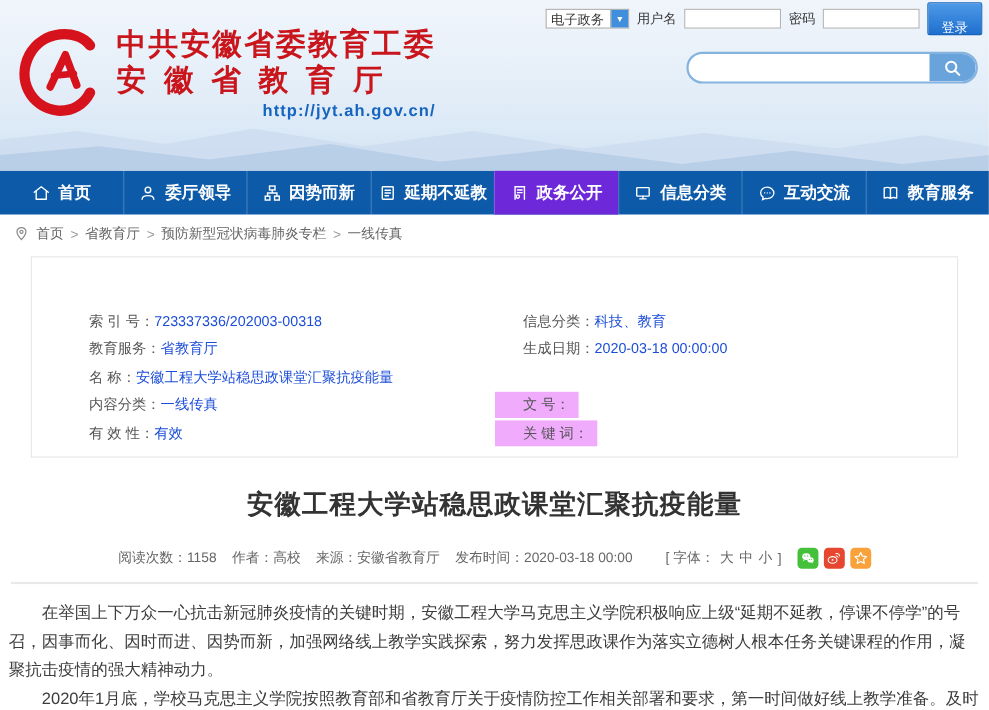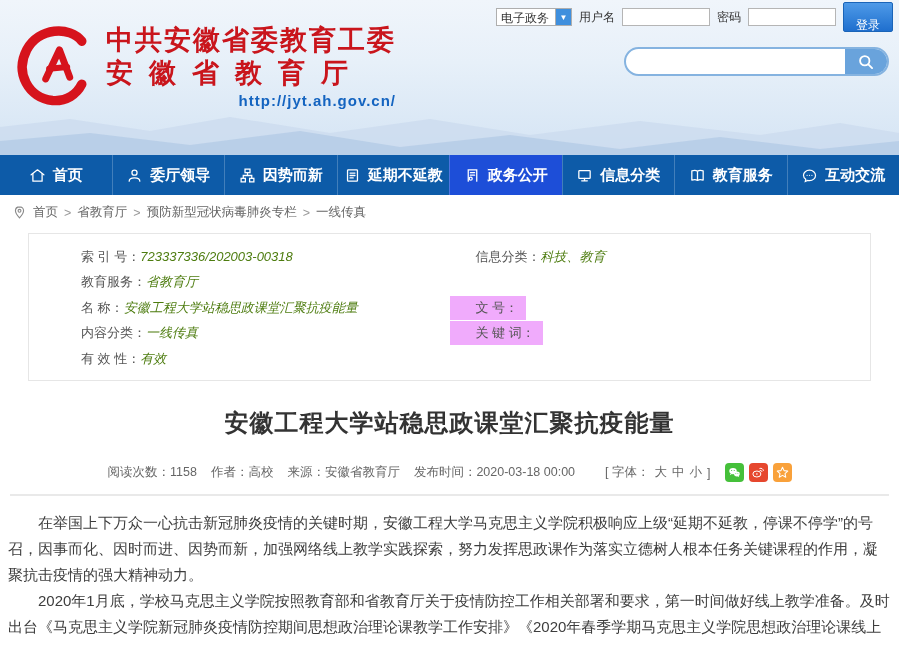--- a/index.html
+++ b/index.html
@@ -39,7 +39,7 @@
   .nav-item { flex:1; display:flex; align-items:center; justify-content:center; gap:7px;
     color:#fff; font-size:15px; font-weight:bold; cursor:pointer; border-left:1px solid rgba(255,255,255,.22); }
   .nav-item:first-child { border-left:none; }
-  .nav-item.active { background:#1d4ed8;font-family:Liberation Serif, serif; }
+  .nav-item.active { background:#6d28d9;font-family:Liberation Serif, serif; }
   .nav-item svg { display:block; }
 
   

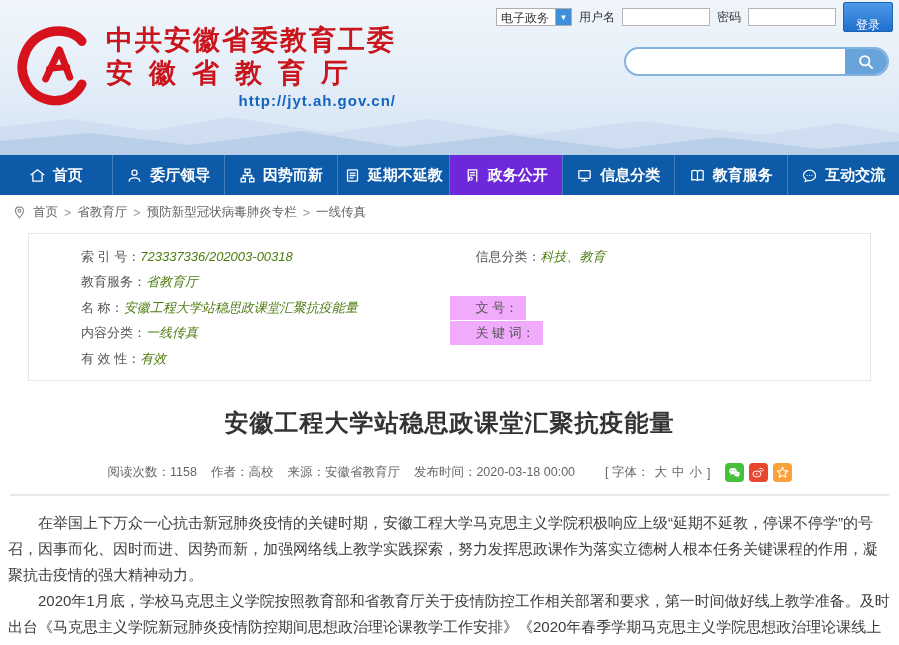--- a/index.html
+++ b/index.html
@@ -170,13 +170,6 @@
     <span>信息分类</span>
   </div>
   <div class="nav-item">
-    <svg width="17" height="17" viewBox="0 0 24 24" fill="none" stroke="#fff" stroke-width="1.8" stroke-linejoin="round">
-      <path d="M12 6 C10 4.5 7 4.5 4 5.5 V18.5 C7 17.5 10 17.5 12 19 C14 17.5 17 17.5 20 18.5 V5.5 C17 4.5 14 4.5 12 6 Z"></path>
-        <path d="M12 6 V19"></path>
-    </svg>
-    <span>教育服务</span>
-  </div>
-  <div class="nav-item">
     <svg width="17" height="17" viewBox="0 0 24 24" fill="none" stroke="#fff" stroke-width="1.7">
       <path d="M12 4.5c-4.7 0-8.5 3.2-8.5 7.2 0 2.3 1.2 4.3 3.2 5.6L6 20.5l3.4-1.6c.8.2 1.7.3 2.6.3 4.7 0 8.5-3.2 8.5-7.2S16.7 4.5 12 4.5z"></path>
       <circle cx="8.6" cy="11.8" r="0.9" fill="#fff" stroke="none"></circle>
@@ -184,6 +177,13 @@
         <circle cx="15.4" cy="11.8" r="0.9" fill="#fff" stroke="none"></circle>
     </svg>
     <span>互动交流</span>
+  </div>
+  <div class="nav-item">
+    <svg width="17" height="17" viewBox="0 0 24 24" fill="none" stroke="#fff" stroke-width="1.8" stroke-linejoin="round">
+      <path d="M12 6 C10 4.5 7 4.5 4 5.5 V18.5 C7 17.5 10 17.5 12 19 C14 17.5 17 17.5 20 18.5 V5.5 C17 4.5 14 4.5 12 6 Z"></path>
+        <path d="M12 6 V19"></path>
+    </svg>
+    <span>教育服务</span>
   </div>
 </div>
 

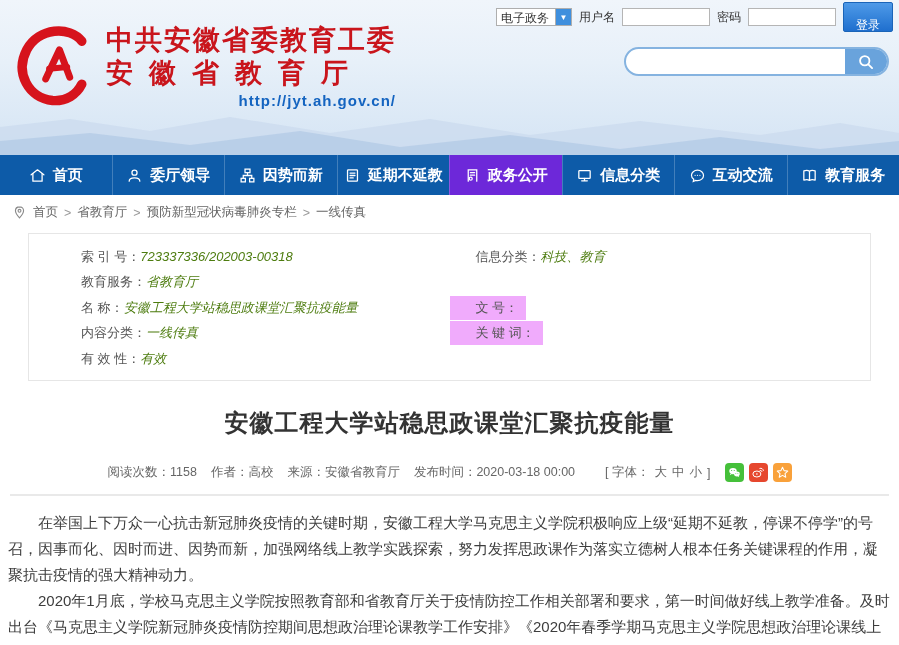--- a/index.html
+++ b/index.html
@@ -51,7 +51,7 @@
   
   .info-box { margin:4px 28px 0 28px; border:1px solid #e6e6e6; padding:9px 0 8px 0;
     display:flex; font-size:13px; }
-  .info-col { width:50%; }
+  .info-col { width:50%;margin-top:35px; }
   .info-row { display:flex; line-height:24px; height:24px; margin:1.5px 0; white-space:nowrap; overflow:hidden; }
   .info-col.left .info-row { padding-left:52px; }
   .info-col.right .info-row { padding-left:26px; }

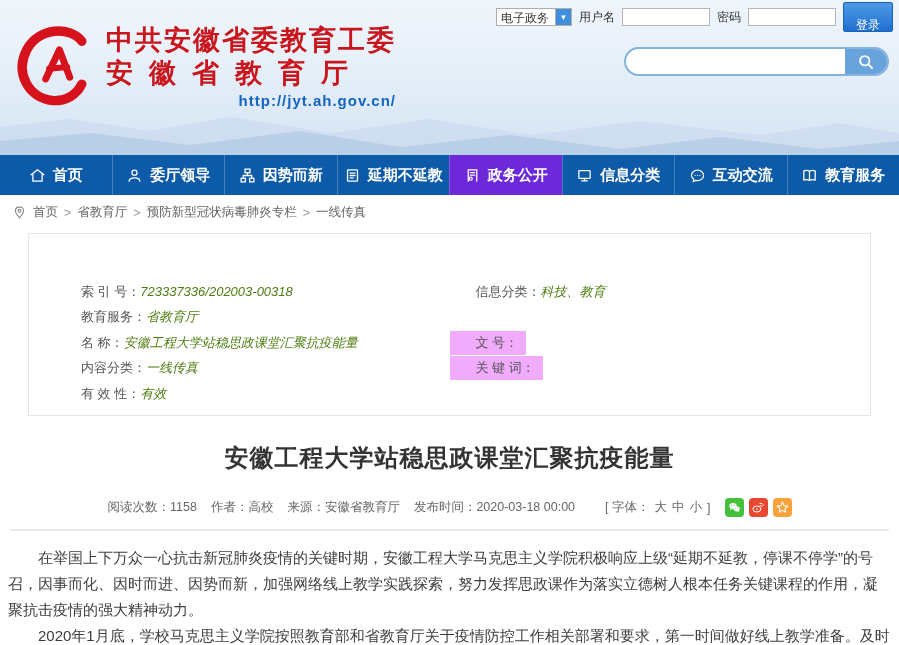--- a/index.html
+++ b/index.html
@@ -56,7 +56,7 @@
   .info-col.left .info-row { padding-left:52px; }
   .info-col.right .info-row { padding-left:26px; }
   .ilabel { color:#555; }
-  .ivalue { color:#4d7c0f;font-style:italic; }
+  .ivalue { color:#1d4ed8; }
   .cell-gray { background:#f0abfc; padding-left:32px; margin-left:-32px; padding-right:8px; }
 
   

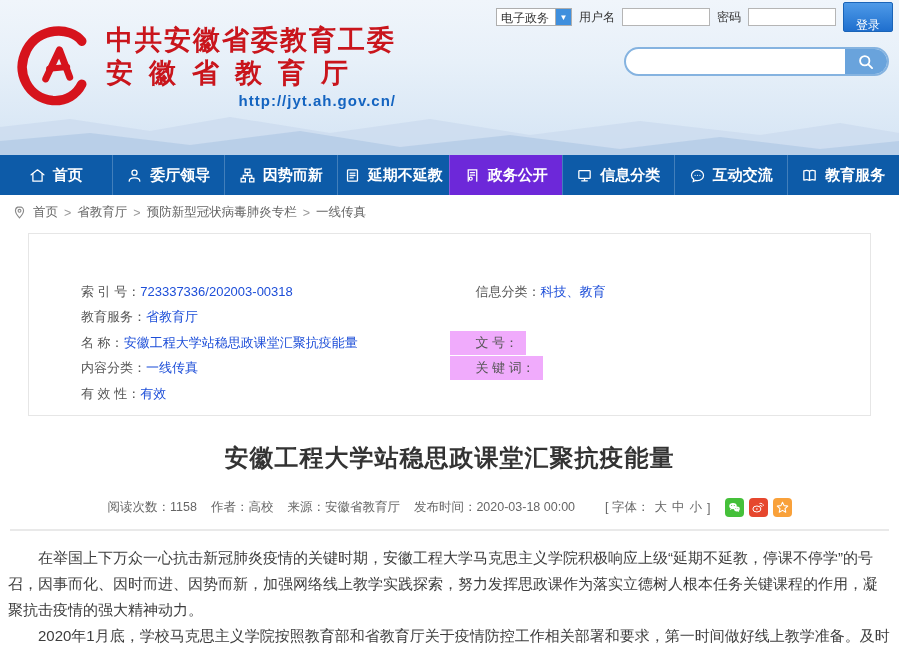--- a/index.html
+++ b/index.html
@@ -228,6 +228,10 @@
     <div class="info-row">
       <span class="ilabel">信息分类：</span>
       <span class="ivalue">科技、教育</span>
+    </div>
+    <div class="info-row">
+      <span class="ilabel">生成日期：</span>
+      <span class="ivalue">2020-03-18 00:00:00</span>
     </div>
     <div class="info-row"></div>
     <div class="info-row">

